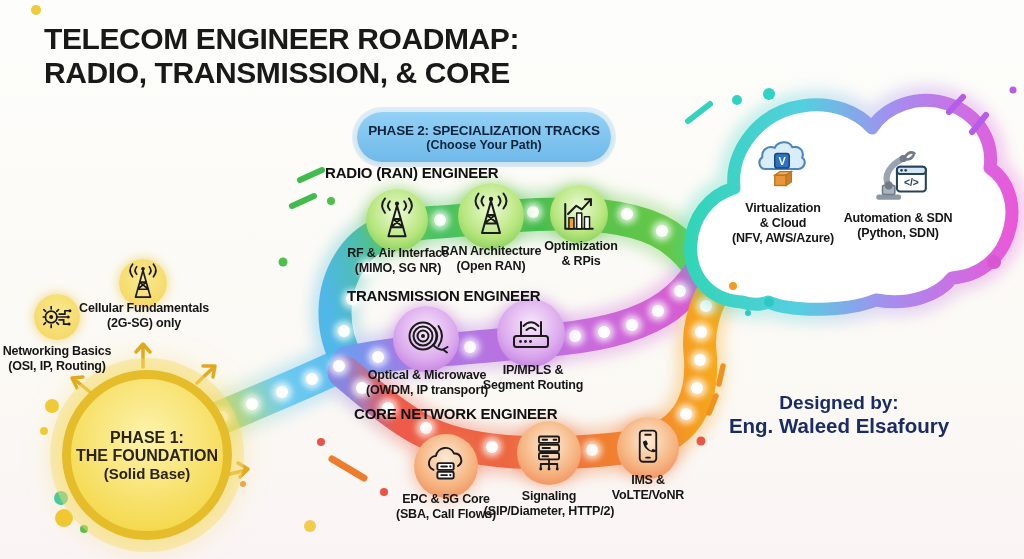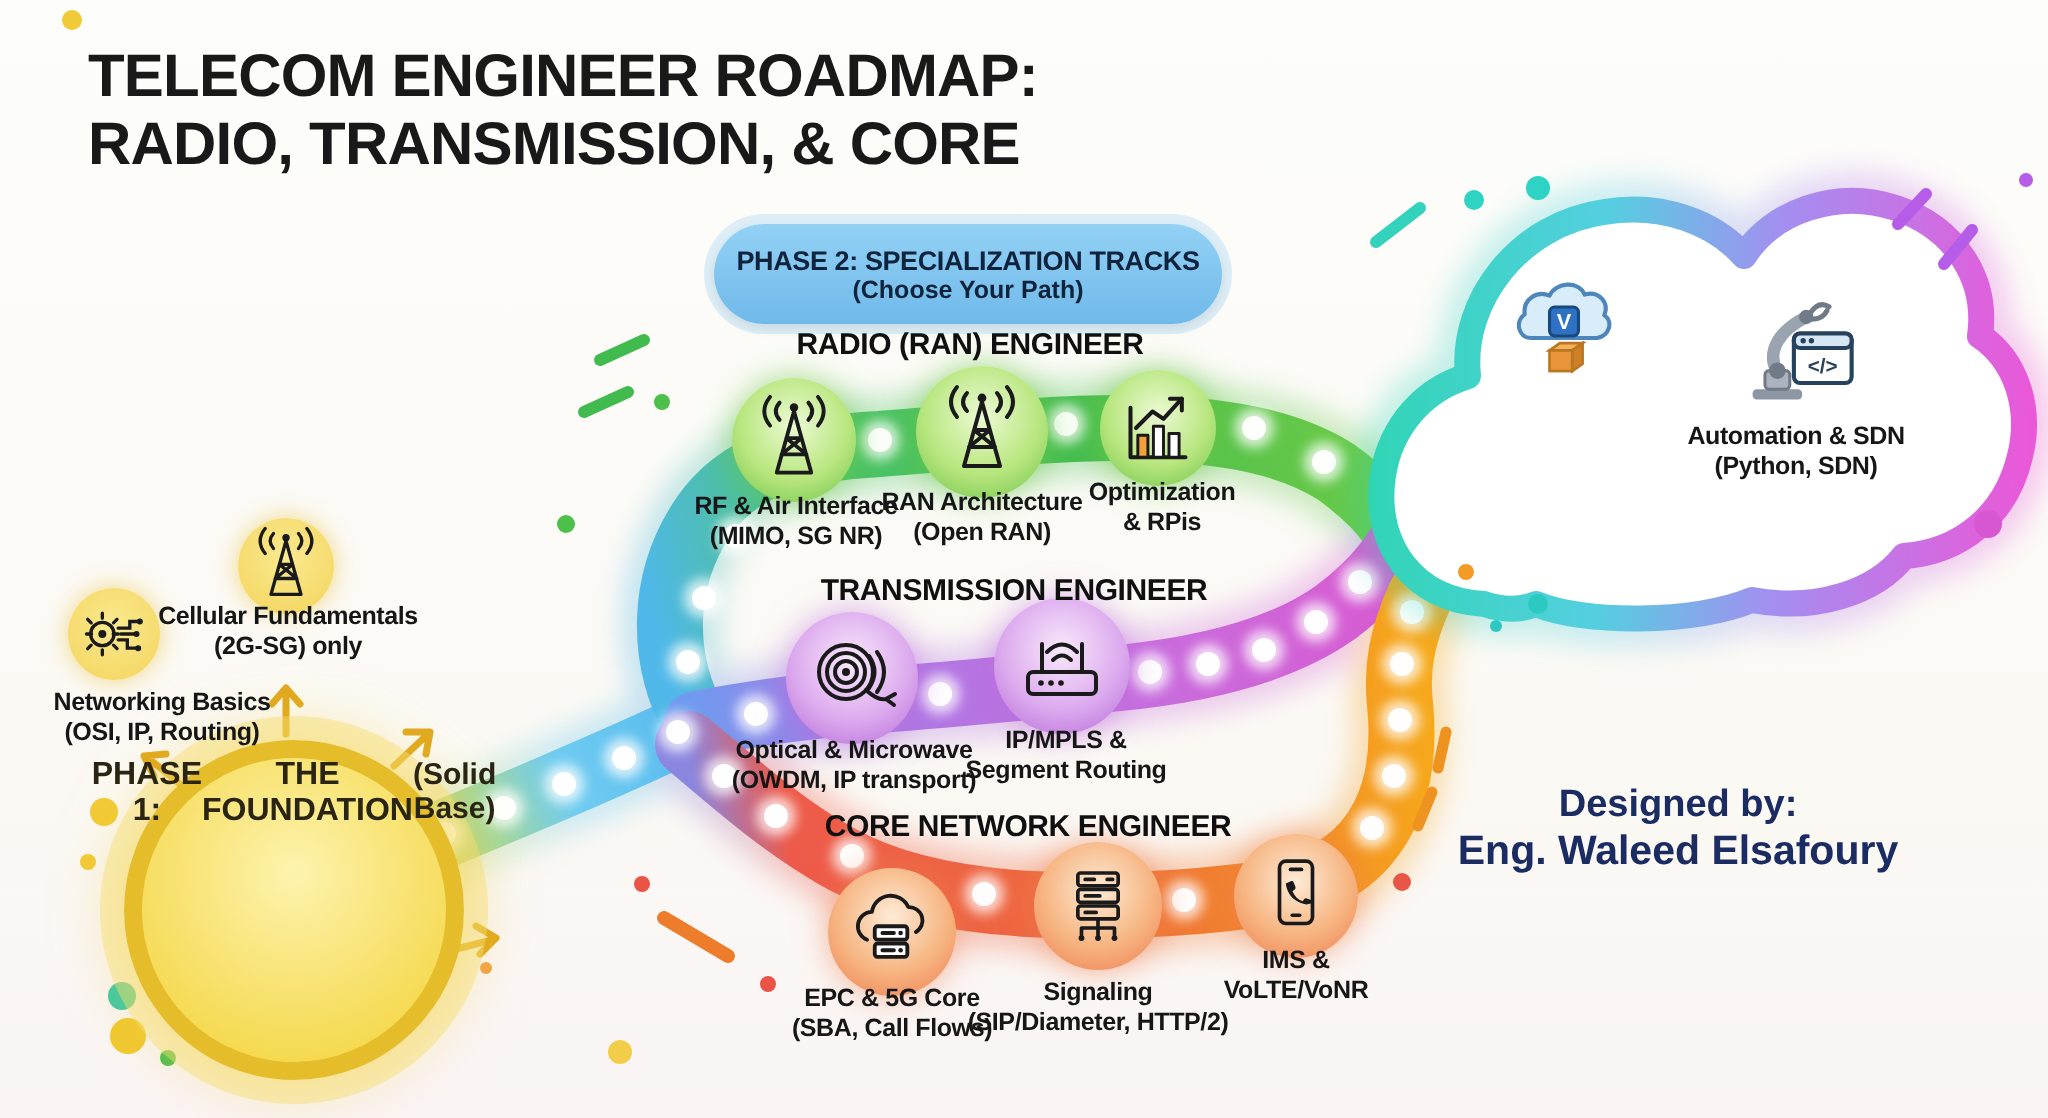--- a/index.html
+++ b/index.html
@@ -24,7 +24,7 @@
     background:linear-gradient(90deg,#3ed2b2 0%,#7d9aea 45%,#e75bd6 100%);
     box-shadow:0 0 0 5px rgba(210,150,230,.25),0 2px 6px rgba(0,0,0,.12);}
   
-  .track-heading{z-index:6;width:320px;text-align:center;font-weight:800;font-size:15px;
+  .track-heading{z-index:6;width:320px;font-weight:800;font-size:15px;
     color:#101010;letter-spacing:-0.2px;}
   
   .node{z-index:4;border-radius:50%;display:flex;align-items:center;justify-content:center;}

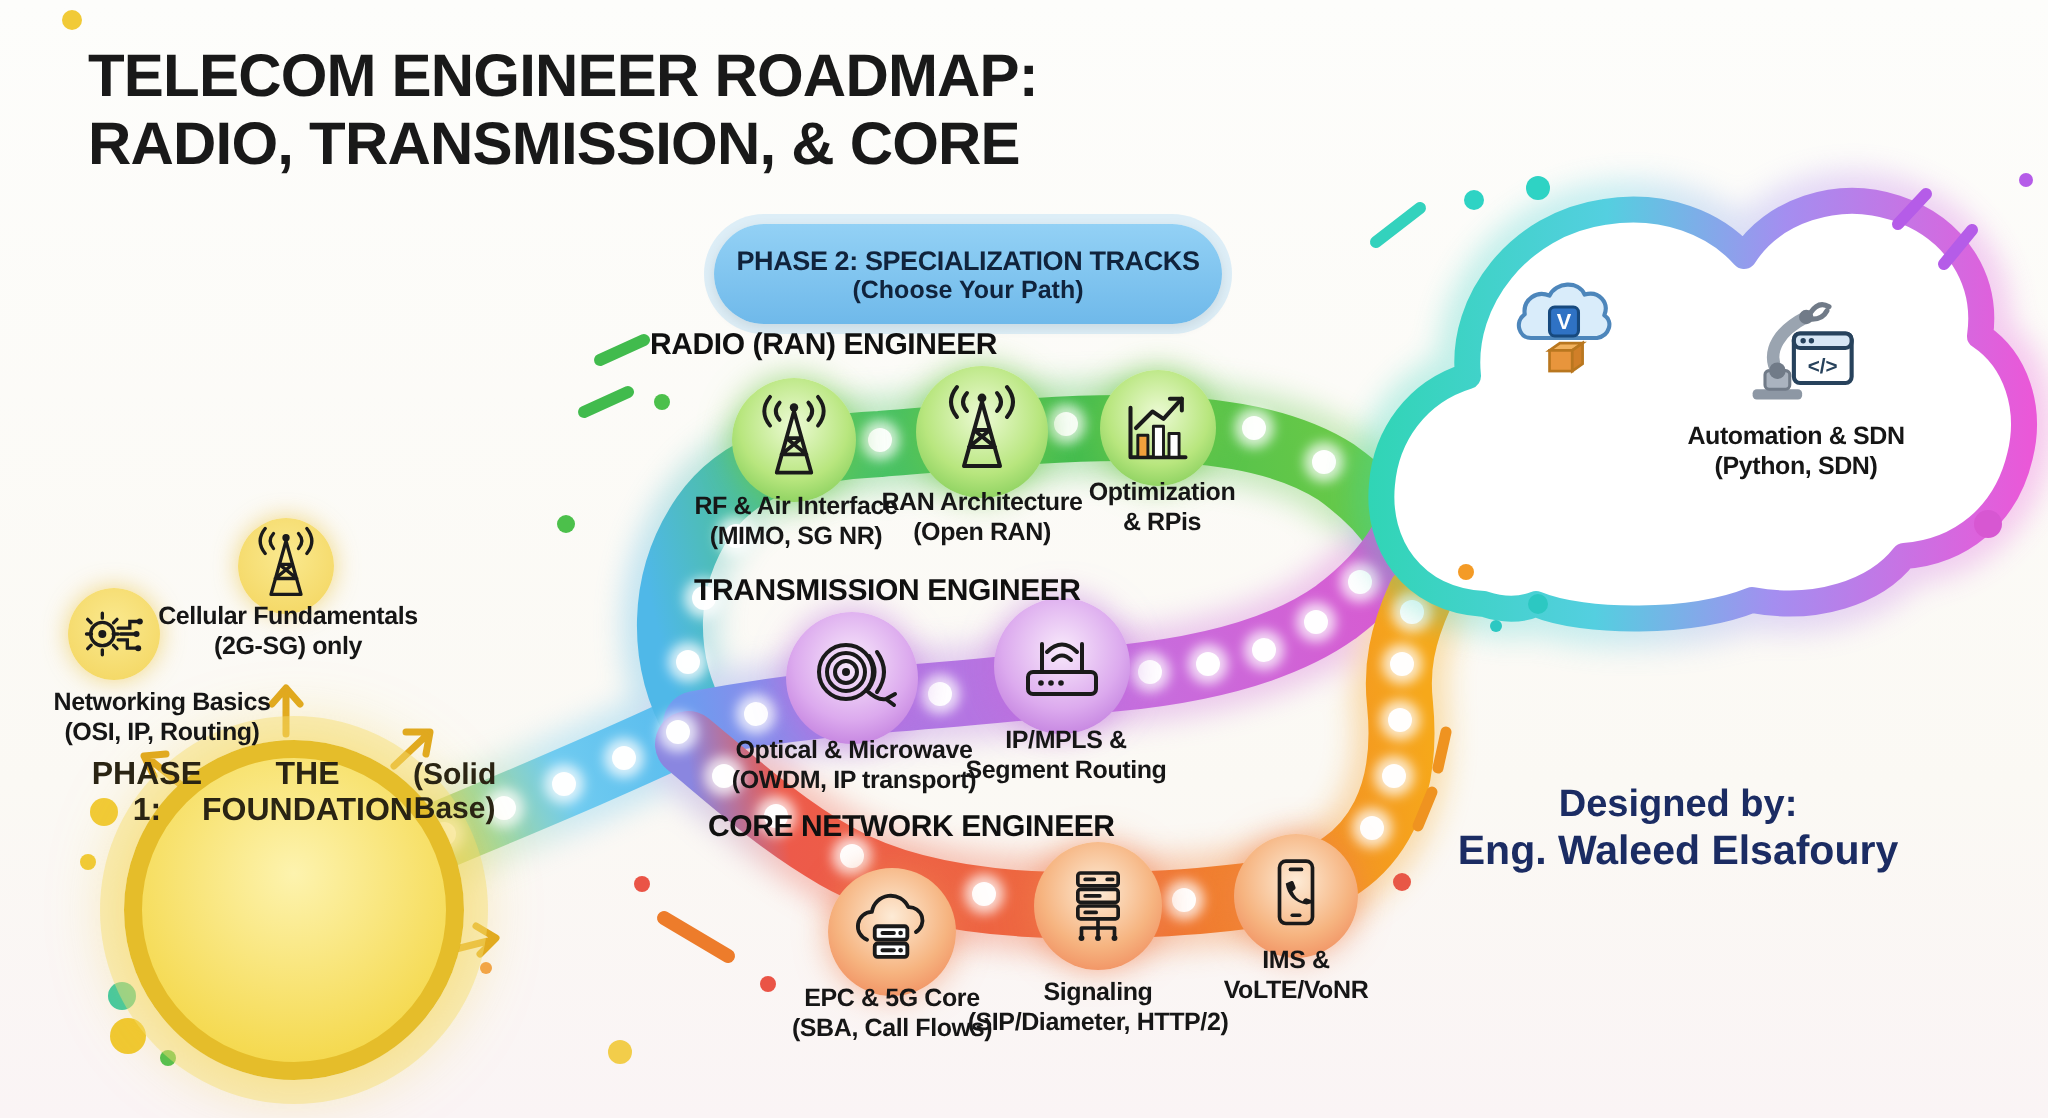--- a/index.html
+++ b/index.html
@@ -438,6 +438,11 @@
     <text x="44" y="39" font-size="10" font-weight="bold" fill="#27425c" text-anchor="middle" font-family="Liberation Sans, sans-serif">&lt;/&gt;</text>
   </svg>
 </div>
+<div class="abs node-label" style="left:708px;top:201px;width:150px;">
+  <div>Virtualization</div>
+  <div>&amp; Cloud</div>
+  <div>(NFV, AWS/Azure)</div>
+</div>
 <div class="abs node-label" style="left:813px;top:211px;width:170px;">
   <div>Automation &amp; SDN</div>
   <div>(Python, SDN)</div>

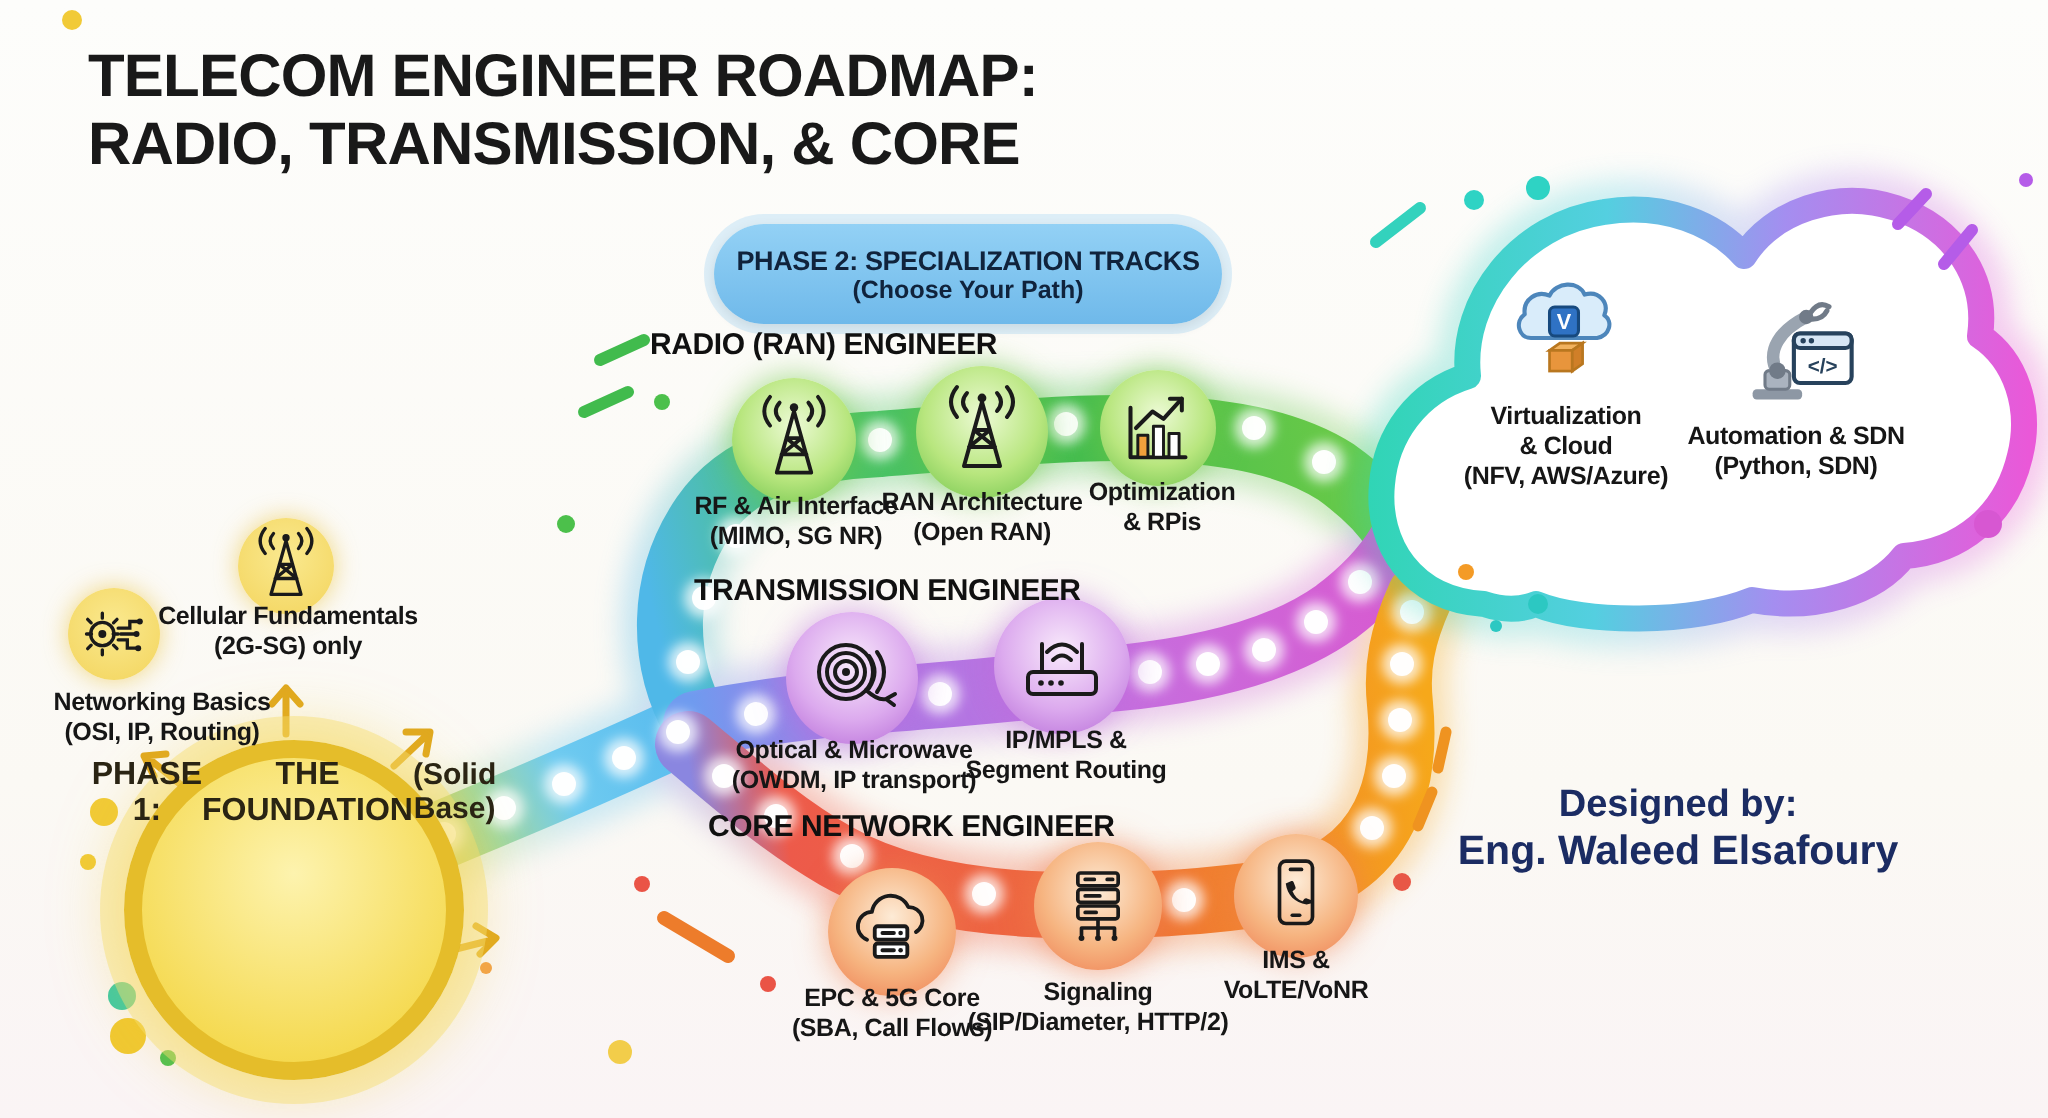--- a/index.html
+++ b/index.html
@@ -398,7 +398,7 @@
         </g>
       </svg>
 </div>
-<div class="abs node-label" style="left:0px;top:344px;width:114px;padding-left:24px;">
+<div class="abs node-label" style="left:0px;top:344px;width:114px;">
   <div>Networking Basics</div>
   <div>(OSI, IP, Routing)</div>
 </div>

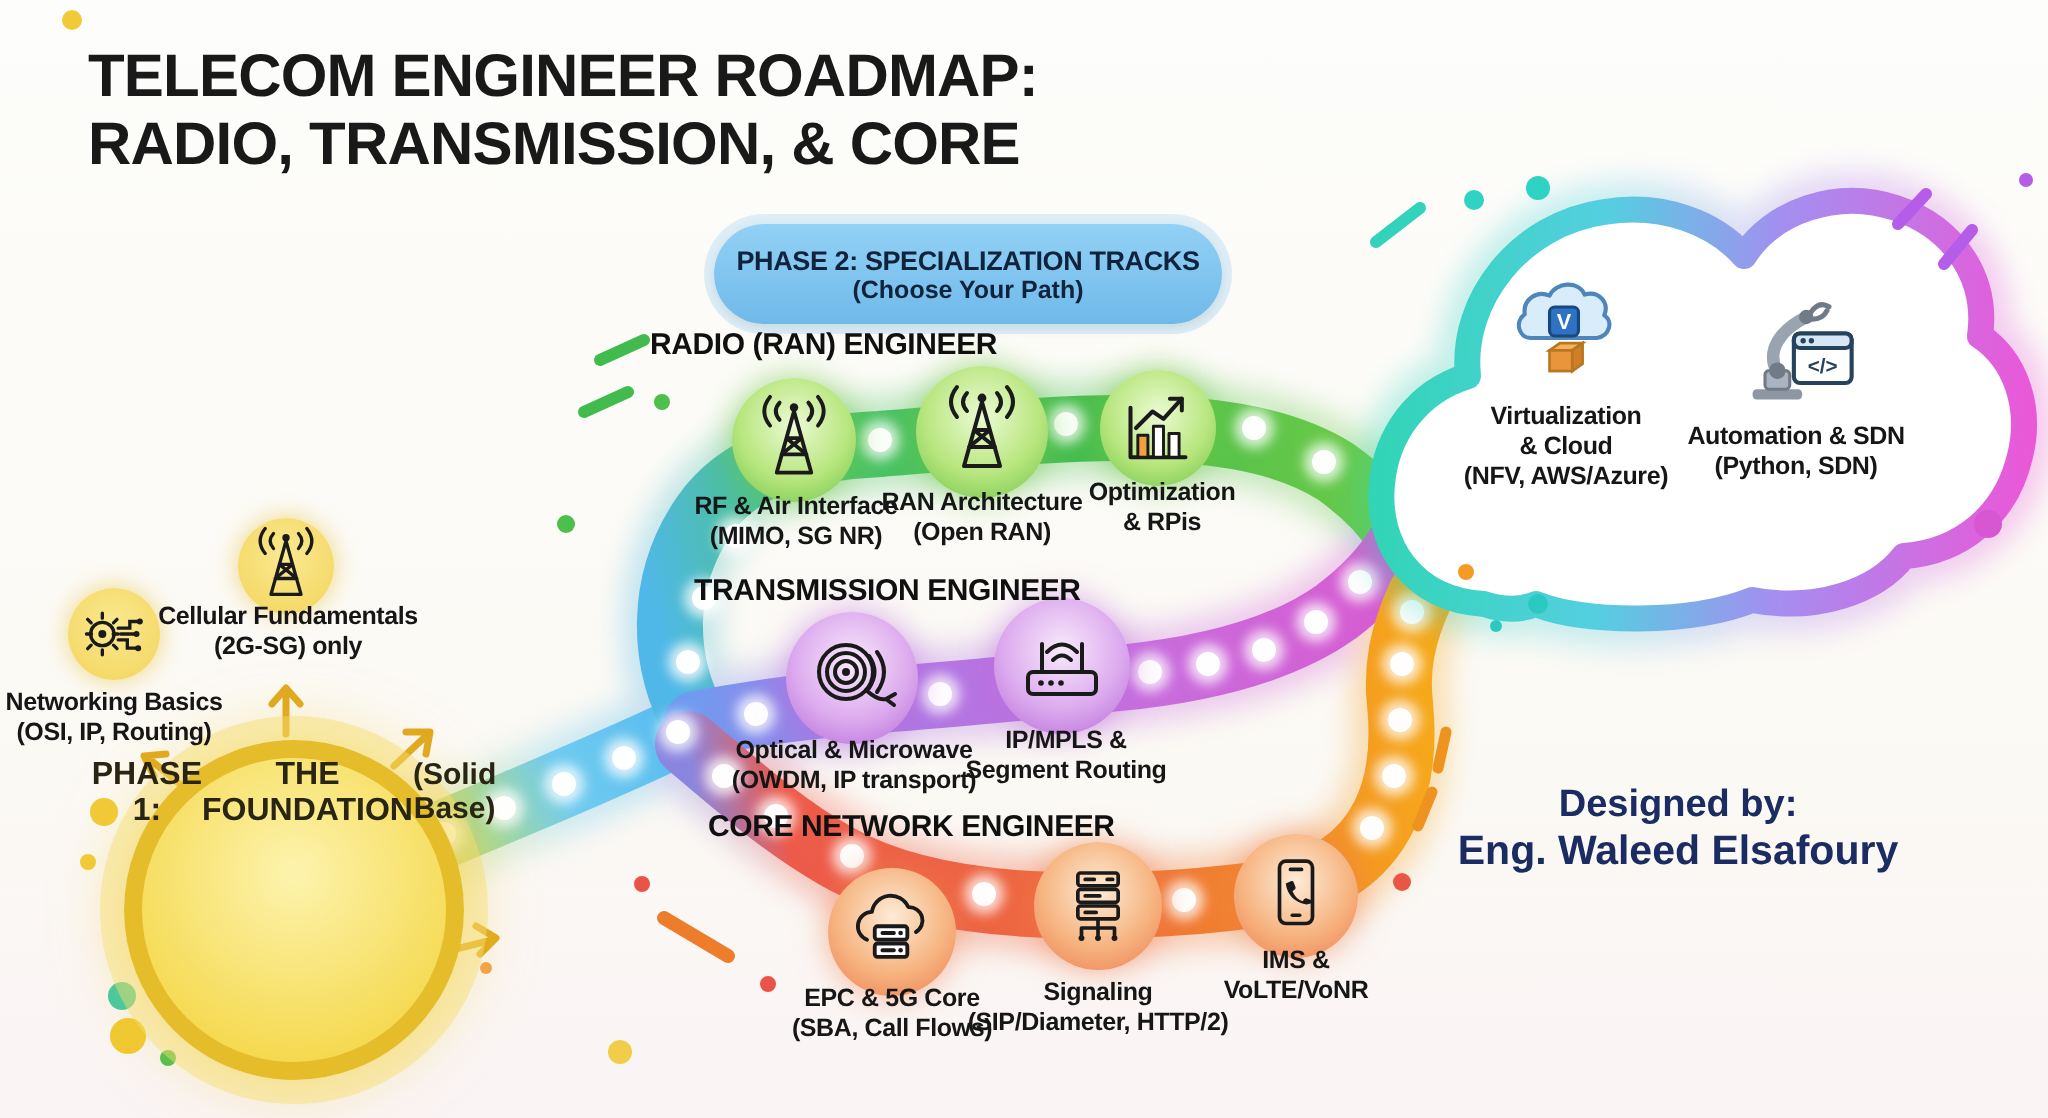--- a/index.html
+++ b/index.html
@@ -45,7 +45,7 @@
     background:radial-gradient(circle at 50% 38%,#fdf3ae 0%,#f5da52 75%,#f0cf3e 100%);
     border:9px solid #e5bd2a;box-sizing:border-box;
     box-shadow:0 0 0 12px rgba(247,222,110,.45),0 0 34px rgba(240,200,40,.55);
-    display:flex;justify-content:center;text-align:center;
+    display:flex;flex-direction:column;justify-content:center;text-align:center;
     color:#2a2413;font-weight:800;}
   .phase1 .l1{font-size:16px;}
   .phase1 .l2{font-size:16px;}

